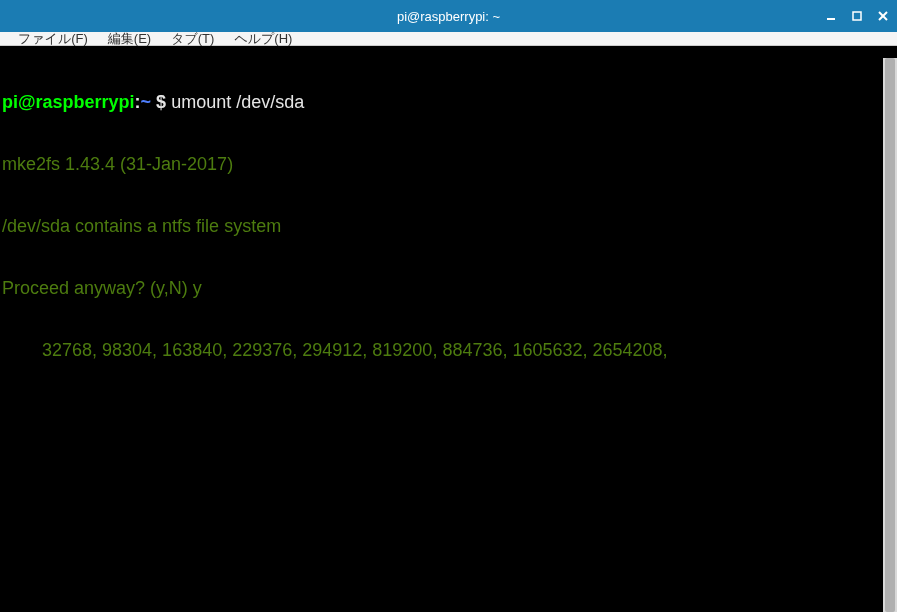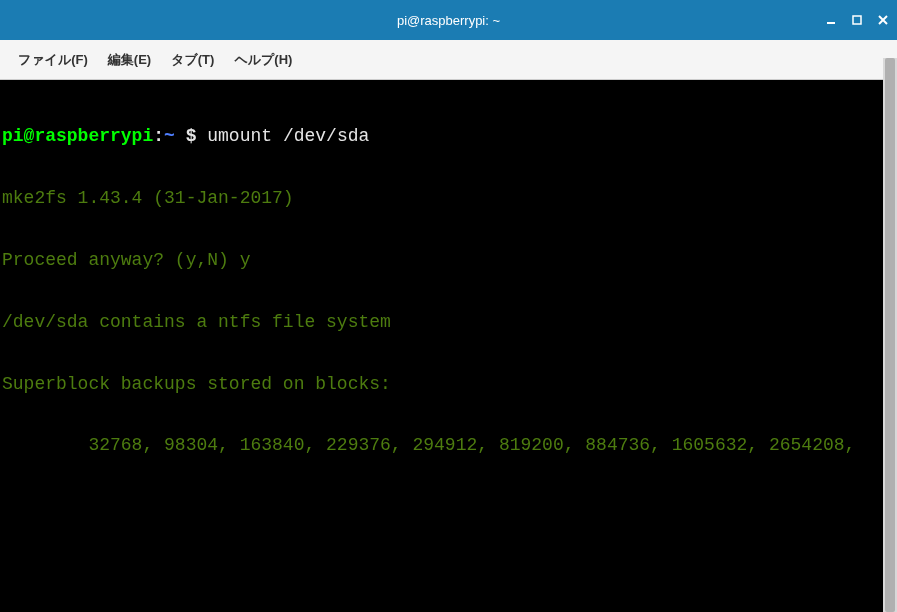--- a/index.html
+++ b/index.html
@@ -17,7 +17,7 @@
       flex-direction: column;
     }
     .titlebar {
-      height: 40px;
+      height: 32px;
       background: #1b7cb3;
       display: flex;
       align-items: center;

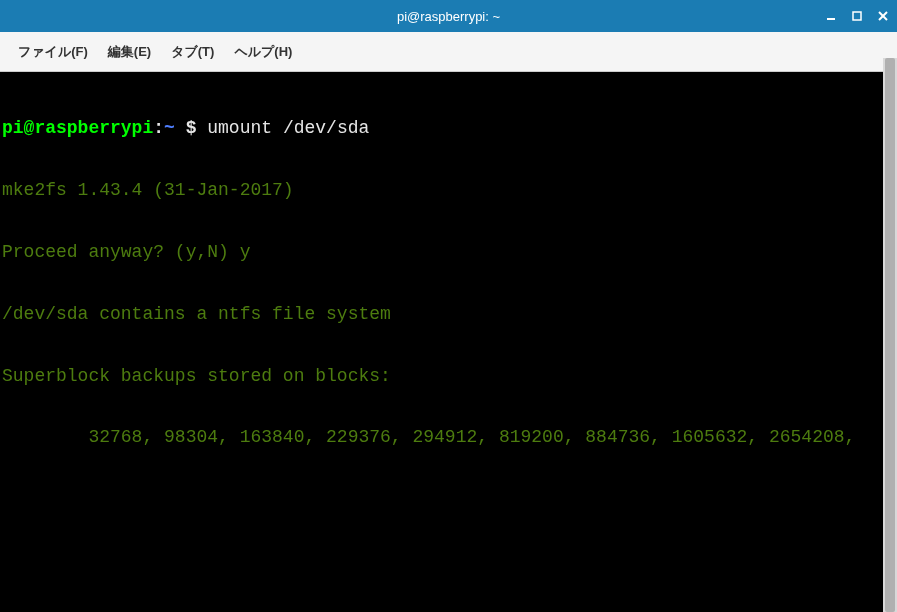--- a/index.html
+++ b/index.html
@@ -52,7 +52,7 @@
       height: 12px;
     }
     .menubar {
-      height: 40px;
+      height: 14px;
       background: #f5f5f5;
       border-bottom: 1px solid #ccc;
       display: flex;
@@ -61,7 +61,6 @@
       font-family: sans-serif;
       font-size: 13px;
       color: #333;
-      font-weight: bold;
     }
     .menu-item {
       padding: 4px 10px;

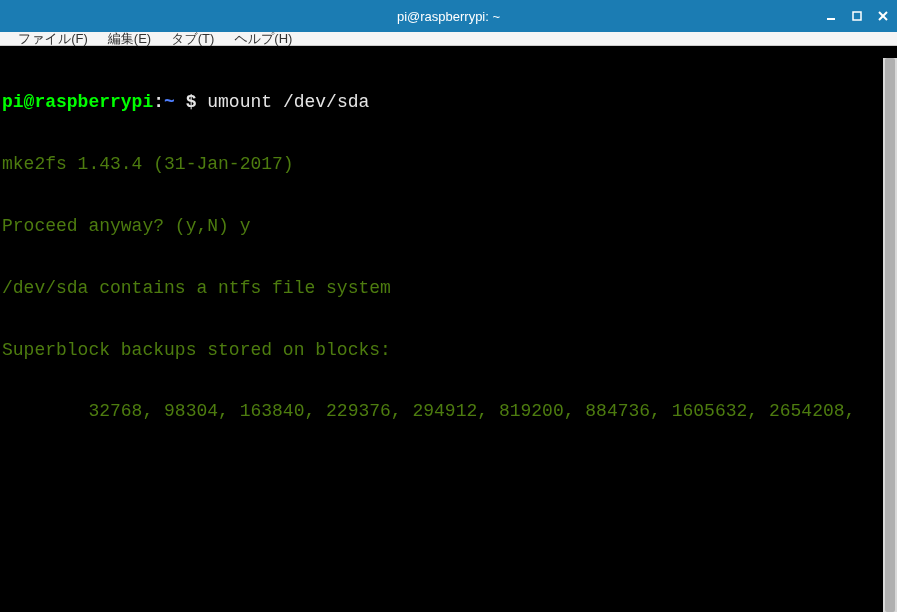--- a/index.html
+++ b/index.html
@@ -70,7 +70,7 @@
       flex: 1;
       background: #000;
       padding: 10px 2px 2px 2px;
-      font-family: Liberation Mono, monospace;
+      font-family: Liberation Sans, sans-serif;
       font-size: 18px;
       line-height: 1.72;
       color: #e5e5e5;

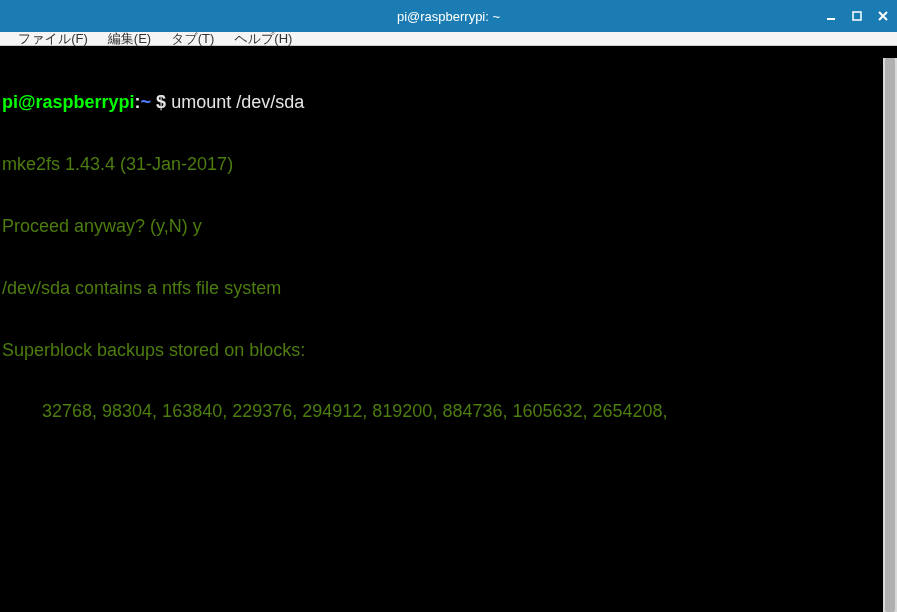--- a/index.html
+++ b/index.html
@@ -156,8 +156,8 @@
 <div class="terminal">
 <span class="line"><span class="prompt-user">pi@raspberrypi</span><span class="prompt-sep">:</span><span class="prompt-path">~</span><span class="prompt-dollar"> $ </span><span class="cmd">umount /dev/sda</span></span>
 <span class="line output">mke2fs 1.43.4 (31-Jan-2017)</span>
+<span class="line output">/dev/sda contains a ntfs file system</span>
 <span class="line output">Proceed anyway? (y,N) y</span>
-<span class="line output">/dev/sda contains a ntfs file system</span>
 <span class="line output">Superblock backups stored on blocks: </span>
 <span class="line output">        32768, 98304, 163840, 229376, 294912, 819200, 884736, 1605632, 2654208, </span>
 

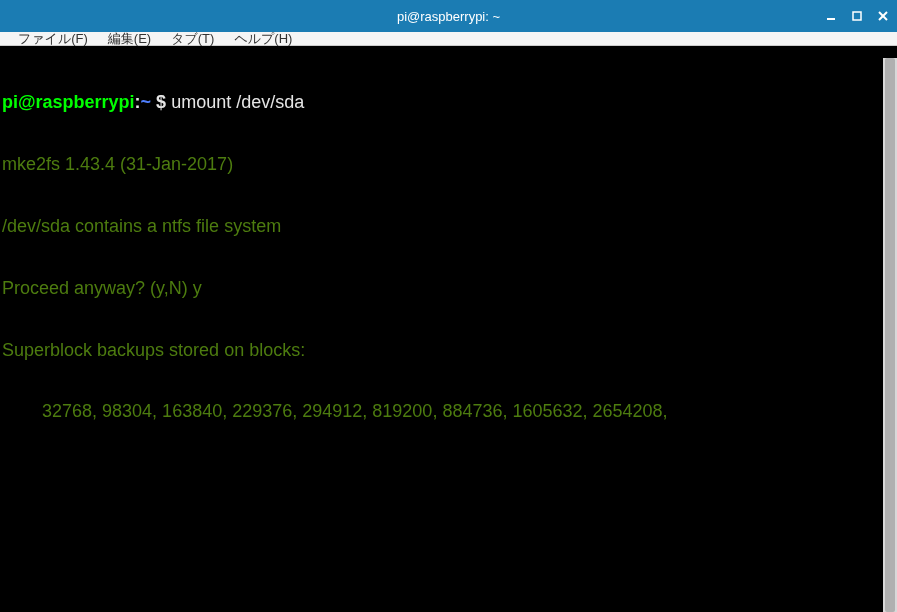--- a/index.html
+++ b/index.html
@@ -158,7 +158,6 @@
 <span class="line output">mke2fs 1.43.4 (31-Jan-2017)</span>
 <span class="line output">/dev/sda contains a ntfs file system</span>
 <span class="line output">Proceed anyway? (y,N) y</span>
-<span class="line output">Superblock backups stored on blocks: </span>
 <span class="line output">        32768, 98304, 163840, 229376, 294912, 819200, 884736, 1605632, 2654208, </span>
 
 <span class="line output"></span>

